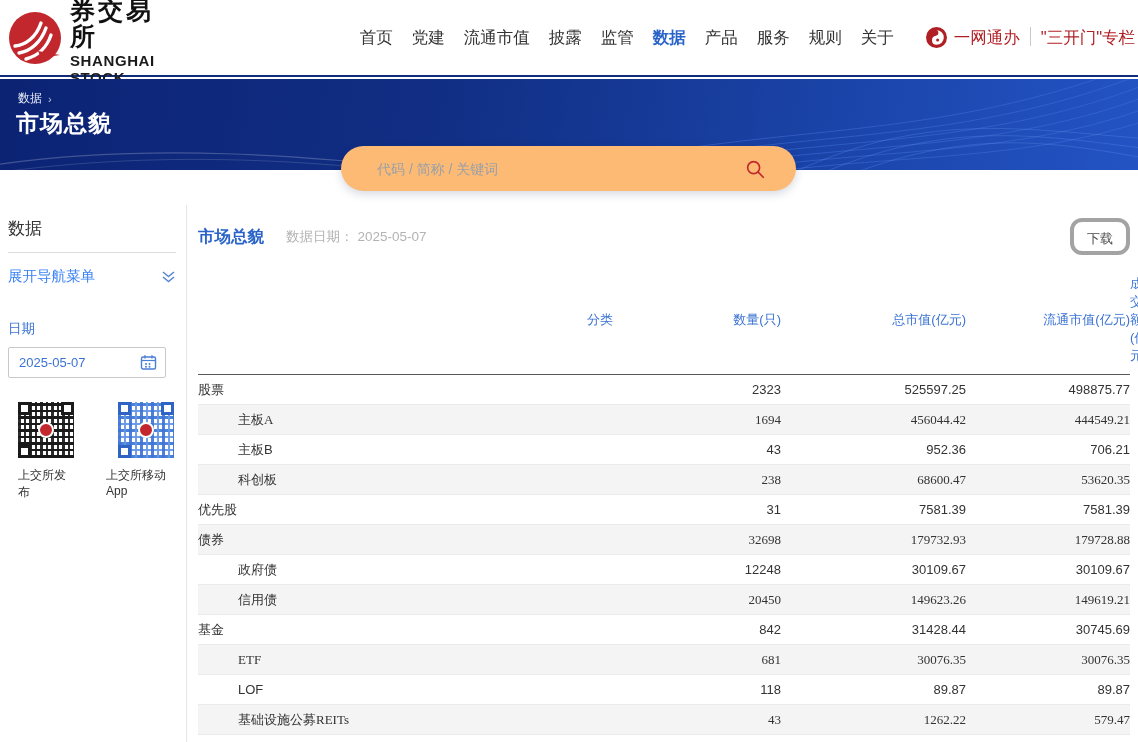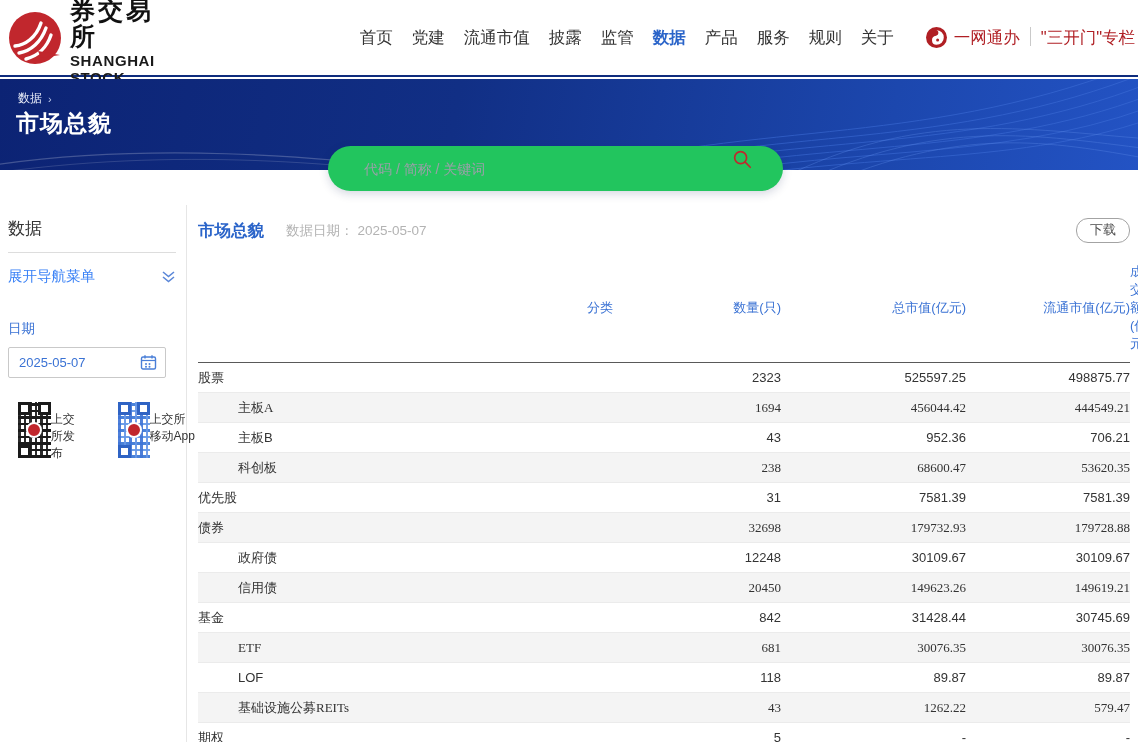--- a/index.html
+++ b/index.html
@@ -38,8 +38,8 @@
     letter-spacing:1px; }
 
   
-  .search-bar { position:absolute; top:146px; left:328px; width:455px; height:45px; background:#22c55e;
-    border-radius:23px; box-shadow:0 3px 10px rgba(20,40,90,0.18); z-index:5; display:flex; }
+  .search-bar { position:absolute; top:146px; left:341px; width:455px; height:45px; background:#fdba74;
+    border-radius:23px; box-shadow:0 3px 10px rgba(20,40,90,0.18); z-index:5; display:flex; align-items:center; }
   .search-input { flex:1; border:none; outline:none; background:transparent; margin-left:36px;
     font-size:14px; color:#333; font-family:"Liberation Sans", sans-serif; }
   .search-input::placeholder { color:#9aa0a8; }

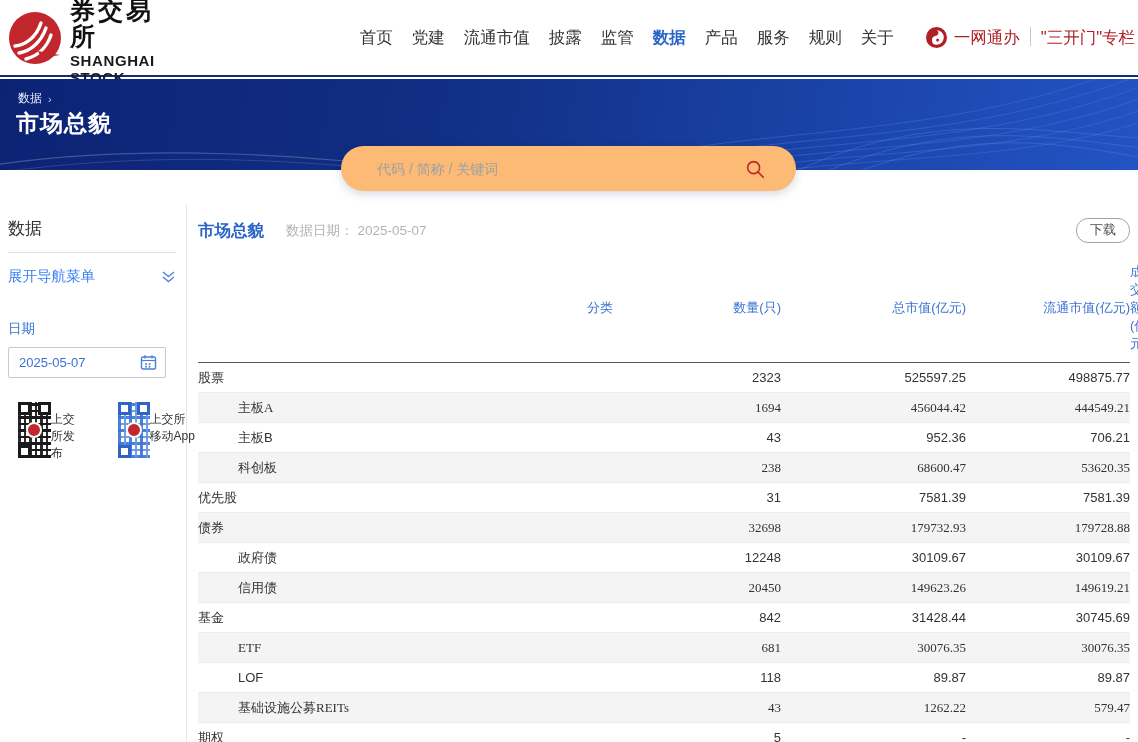--- a/index.html
+++ b/index.html
@@ -85,8 +85,8 @@
   .content-title { font-size:16.5px; font-weight:700; color:#2a64c9; }
   .date-caption { font-size:13.5px; color:#b3b3b3; margin-left:22px; }
   .date-caption .dc-val { margin-left:4px; }
-  .download-button { margin-left:auto; border:1px solid #a3a3a3; background:#fff; color:#4a4a4a;
-    font-size:13px; padding:2px 13px 3px 13px; border-radius:12px; cursor:pointer;
+  .download-button { margin-left:auto; border:4px solid #a3a3a3; background:#fff; color:#4a4a4a;
+    font-size:13px; padding:8px 13px 3px 13px; border-radius:12px; cursor:pointer;
     font-family:"Liberation Sans", sans-serif; }
 
   table.market { width:100%; border-collapse:collapse; margin-top:10px; table-layout:fixed; }

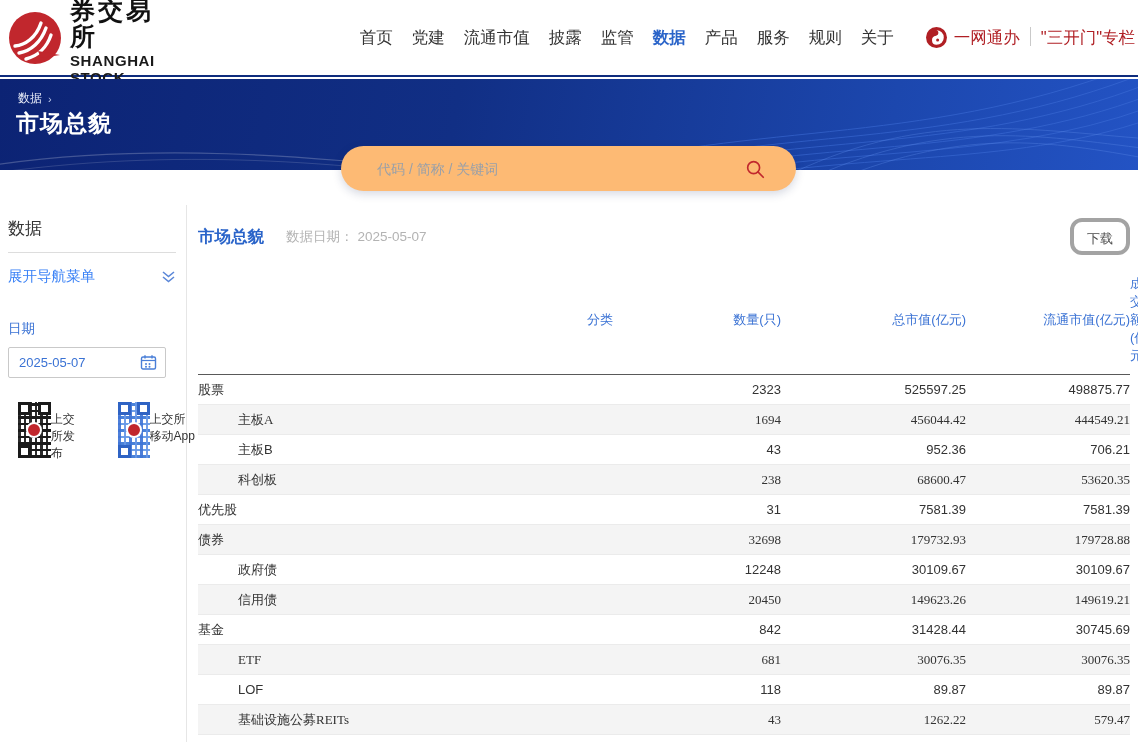--- a/index.html
+++ b/index.html
@@ -63,7 +63,7 @@
     display:flex; align-items:center; }
 
   .qr-row { display:flex; gap:32px; margin-top:24px; margin-left:10px; }
-  .qr-item { display:flex; flex-direction:row; align-items:flex-start; }
+  .qr-item { display:flex; flex-direction:column; align-items:flex-end; }
   .qr-img { position:relative; width:56px; height:56px; background:#fff; }
   .qr-img.black { background:
       repeating-linear-gradient(90deg, rgba(26,26,26,.92) 0 3px, transparent 3px 6px, rgba(26,26,26,.92) 6px 8px, transparent 8px 11px),

